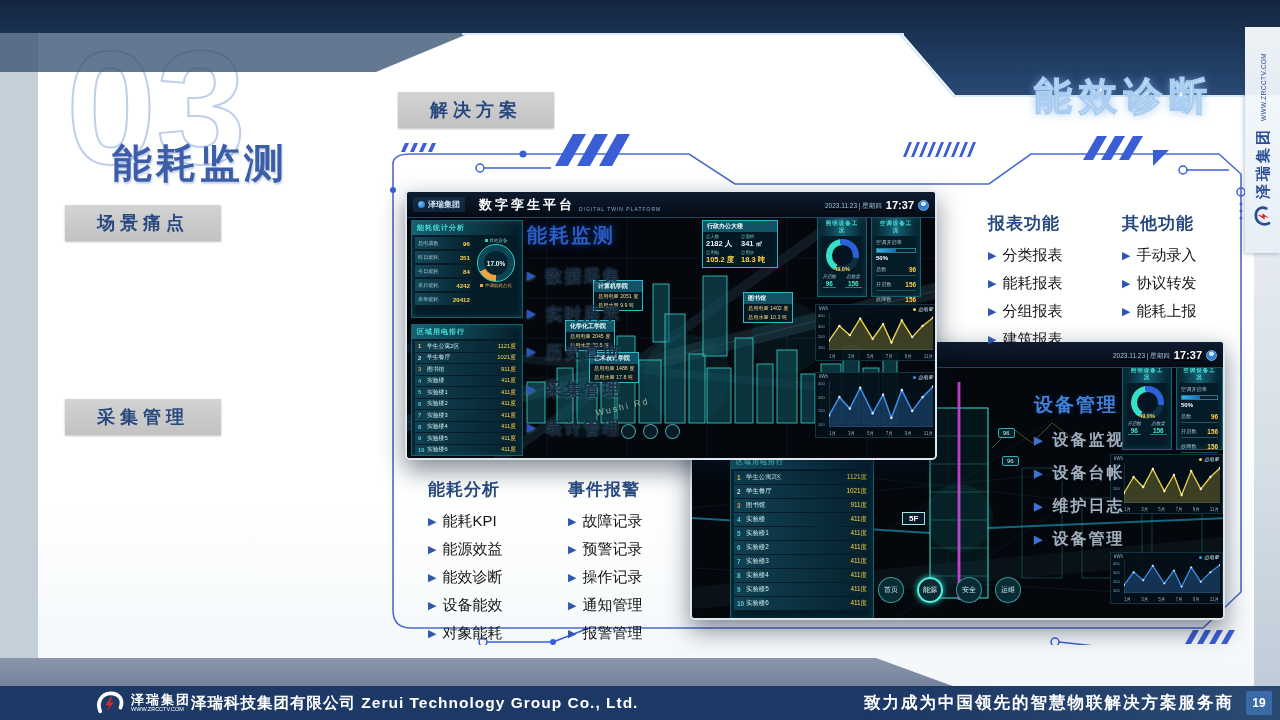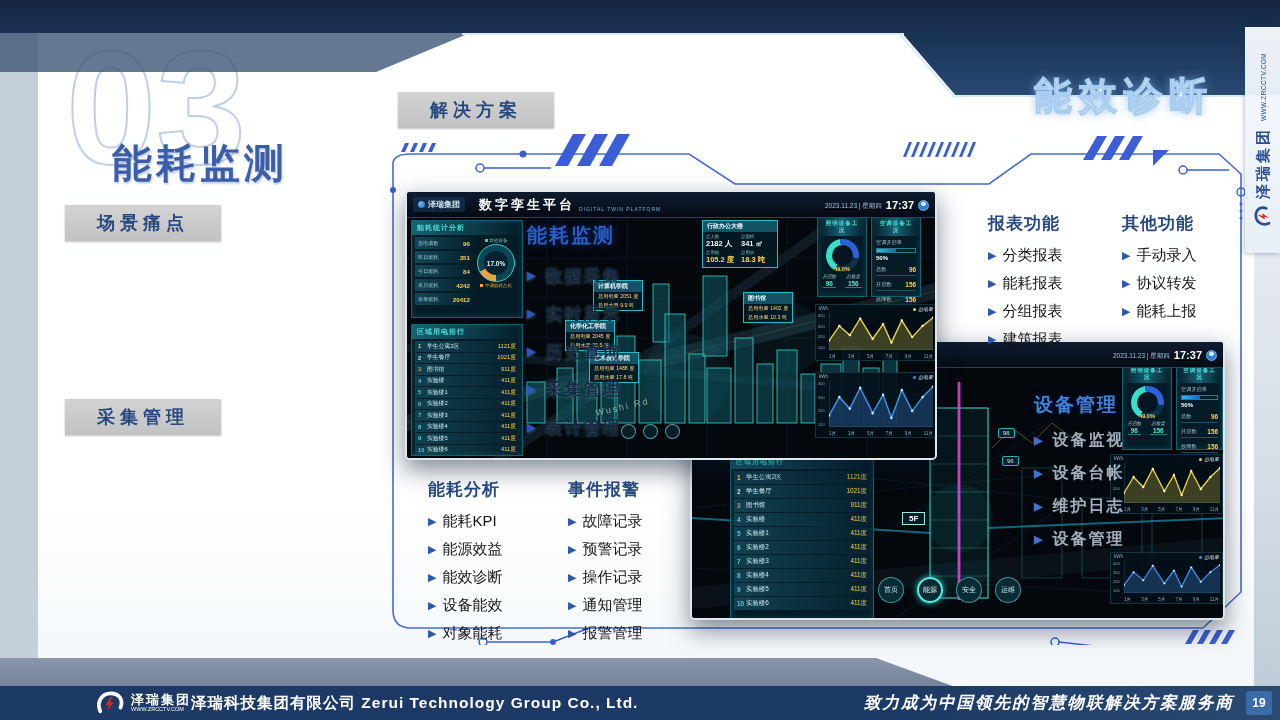--- a/index.html
+++ b/index.html
@@ -226,7 +226,7 @@
   .f-brand-name{font-size:13px;font-weight:bold;letter-spacing:2px;}
   .f-brand-url{font-size:5.5px;}
   .f-company{color:#fff;font-size:15.5px;font-weight:bold;letter-spacing:1px;}
-  .f-slogan{margin-left:auto;color:#fff;font-size:16.5px;font-weight:bold;letter-spacing:2px;font-style:italic;}
+  .f-slogan{margin-left:auto;color:#fff;font-size:16.5px;font-weight:bold;letter-spacing:2px;}
   .f-page{margin:0 8px 0 12px;background:#3a6ba6;color:#fff;font-size:12px;font-weight:bold;
     width:26px;height:24px;display:flex;align-items:center;justify-content:center;border-radius:2px;}
 </style>

